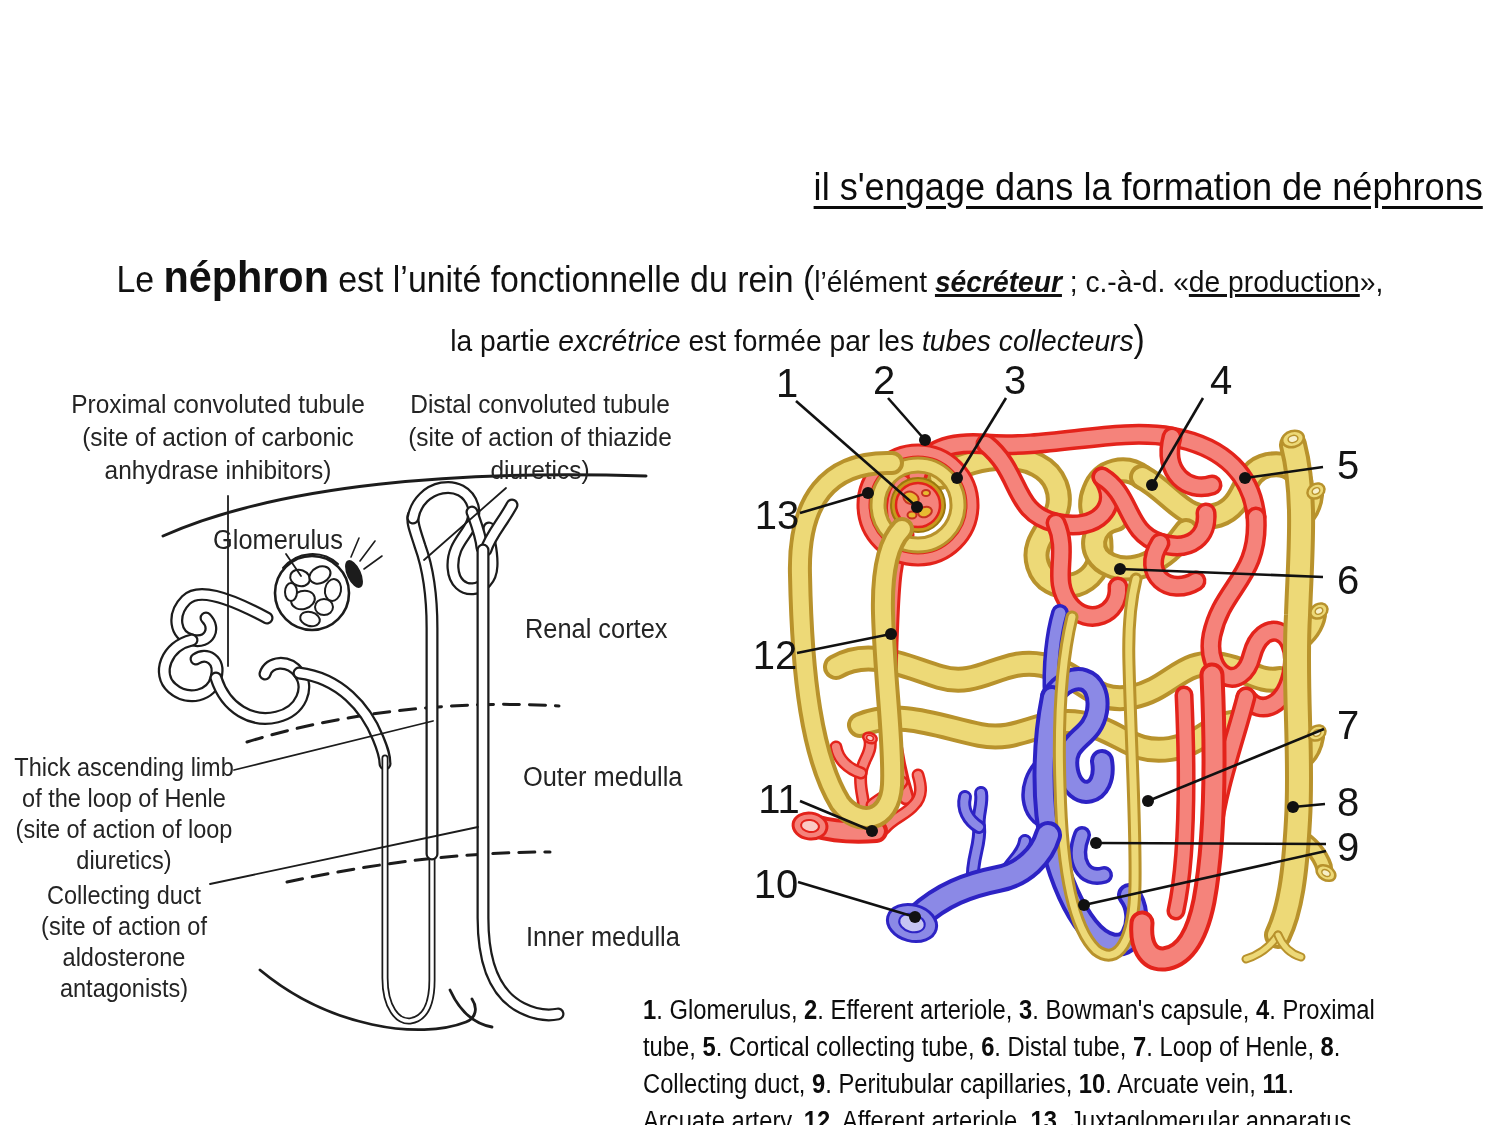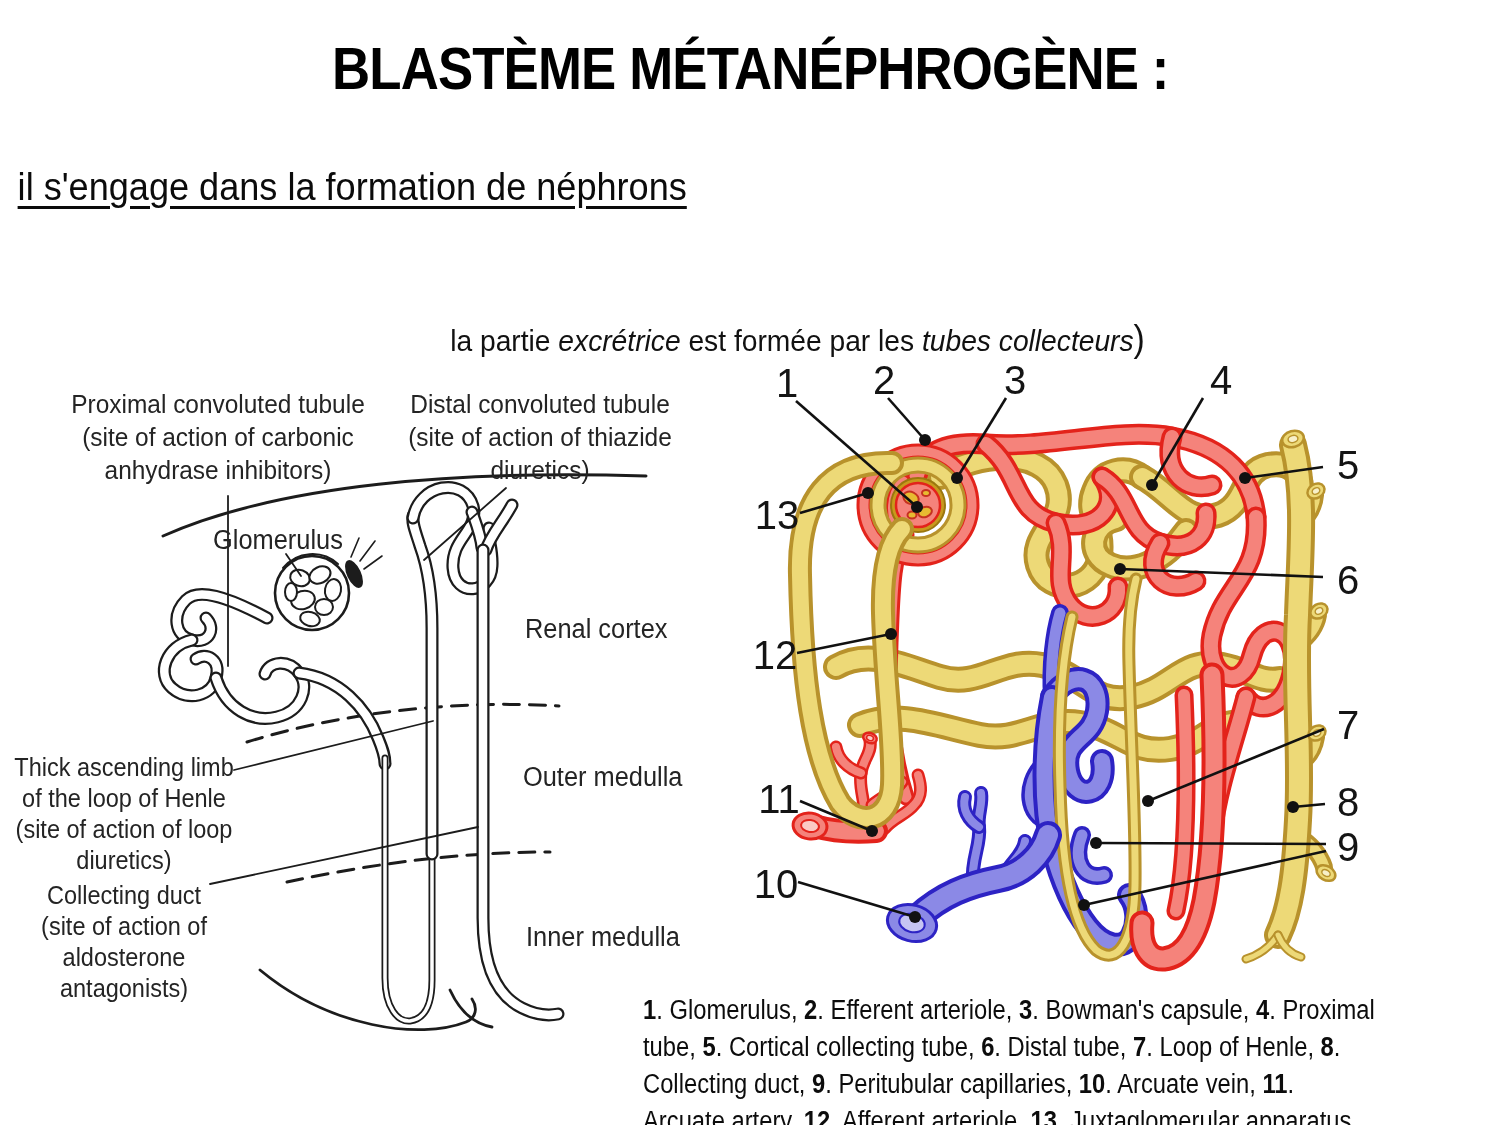--- a/index.html
+++ b/index.html
@@ -89,7 +89,6 @@
 
 <div class="slide">
 
-  <h1 class="title"><span>BLASTÈME MÉTANÉPHROGÈNE :</span></h1>
   <div class="sub2"><span>il s'engage dans la formation de néphrons</span></div>
 
   <div class="intro l2"><span class="rich"><span class="seg-sm">la partie </span><span class="seg-smi">excrétrice</span><span class="seg-sm"> est formée par les </span><span class="seg-smi">tubes collecteurs</span><span>)</span></span></div>

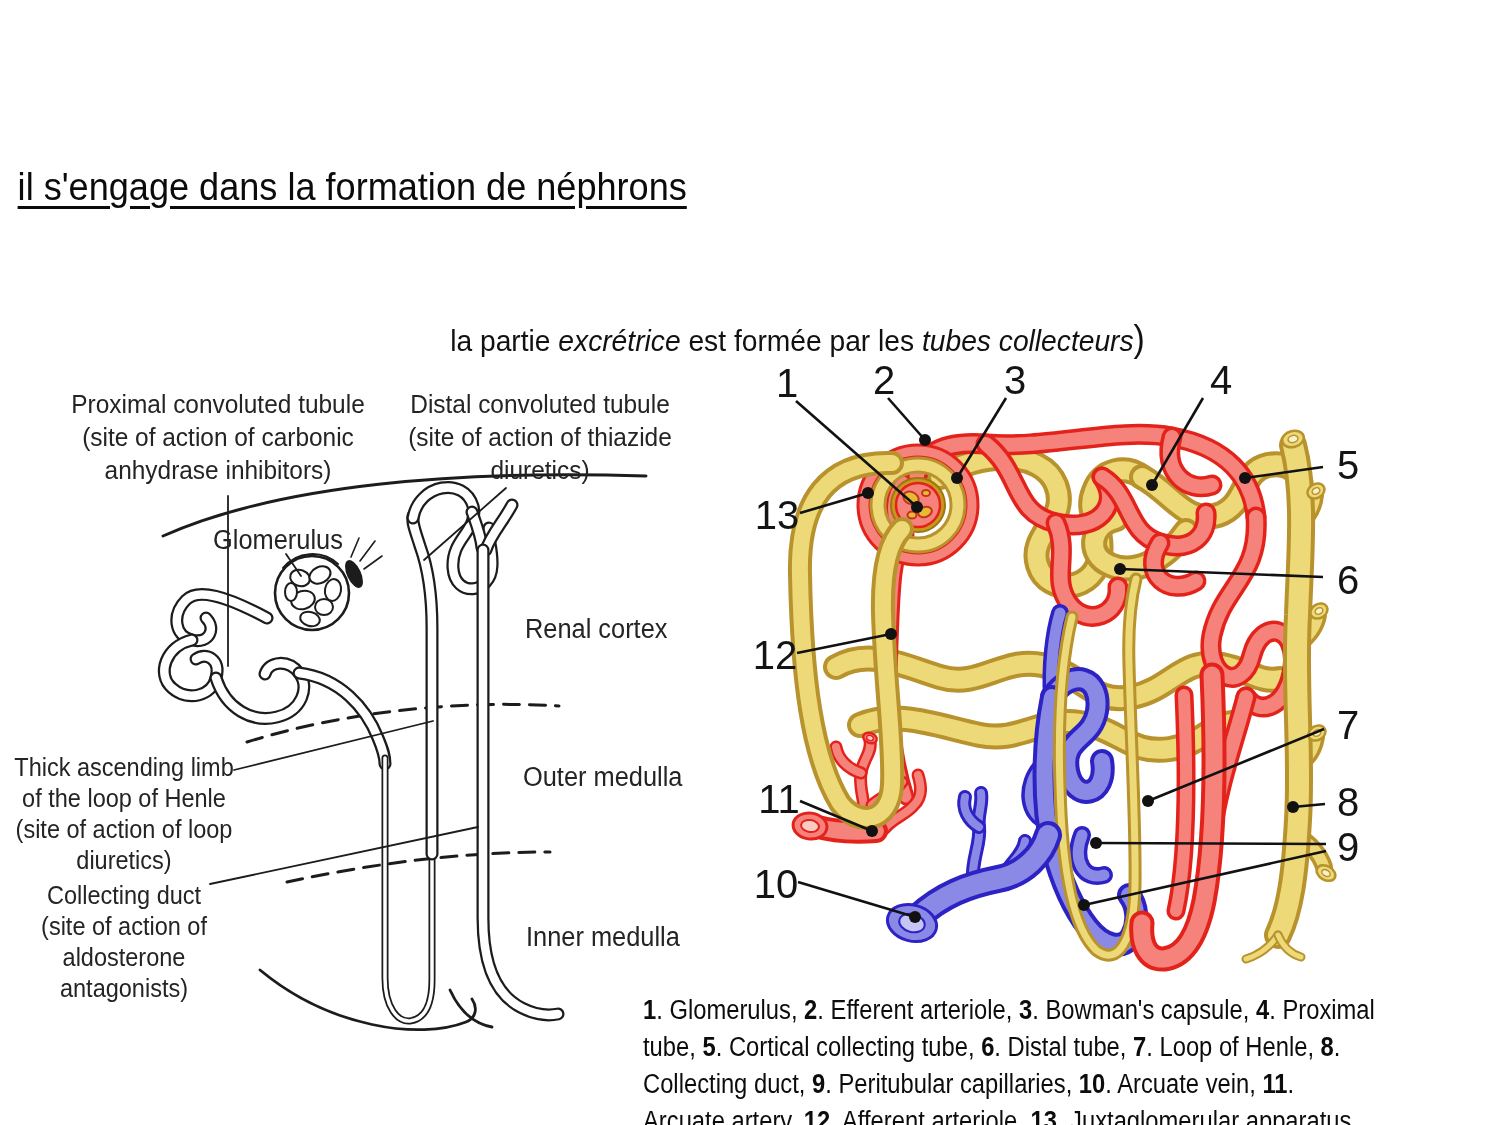--- a/index.html
+++ b/index.html
@@ -11,7 +11,7 @@
               transform:scaleX(.88);color:#000;}
   .sub1{position:absolute;left:0;top:116px;width:100%;text-align:center;}
   .sub1>span{display:inline-block;font-size:38px;transform:scaleX(.95);color:#0b0b0b;}
-  .sub2{position:absolute;left:0;top:166px;width:100%;text-align:left;}
+  .sub2{position:absolute;left:0;top:166px;width:100%;text-align:right;}
   .sub2>span{display:inline-block;font-size:38px;transform:scaleX(.95);
              text-decoration:underline;text-underline-offset:6px;color:#0b0b0b;}
   .intro{position:absolute;left:0;width:100%;text-align:center;}

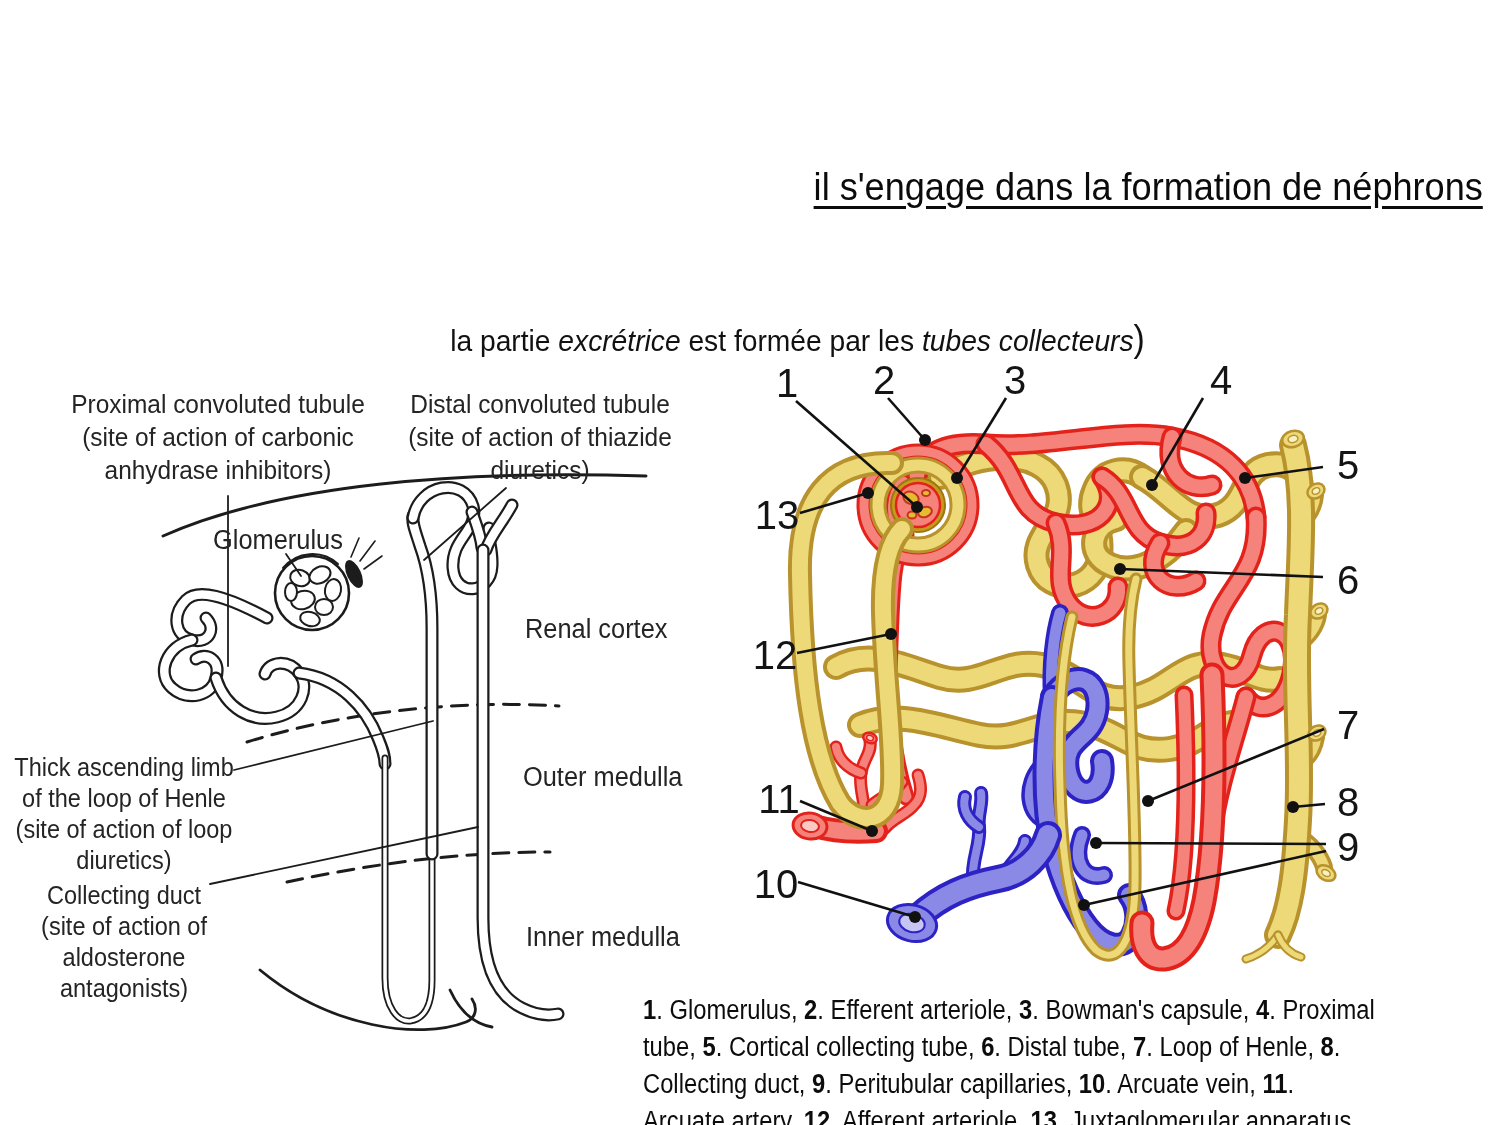--- a/index.html
+++ b/index.html
@@ -91,6 +91,7 @@
 
   <div class="sub2"><span>il s'engage dans la formation de néphrons</span></div>
 
+  <div class="intro l1"><span class="rich"><span>Le </span><span class="seg-nb">néphron</span><span> est l’unité fonctionnelle du rein (</span><span class="seg-sm">l’élément </span><span class="seg-smbiu">sécréteur</span><span class="seg-sm"> ; c.-à-d. «</span><span class="seg-smu">de production</span><span class="seg-sm">»,</span></span></div>
   <div class="intro l2"><span class="rich"><span class="seg-sm">la partie </span><span class="seg-smi">excrétrice</span><span class="seg-sm"> est formée par les </span><span class="seg-smi">tubes collecteurs</span><span>)</span></span></div>
 
   <div class="fig-left">

